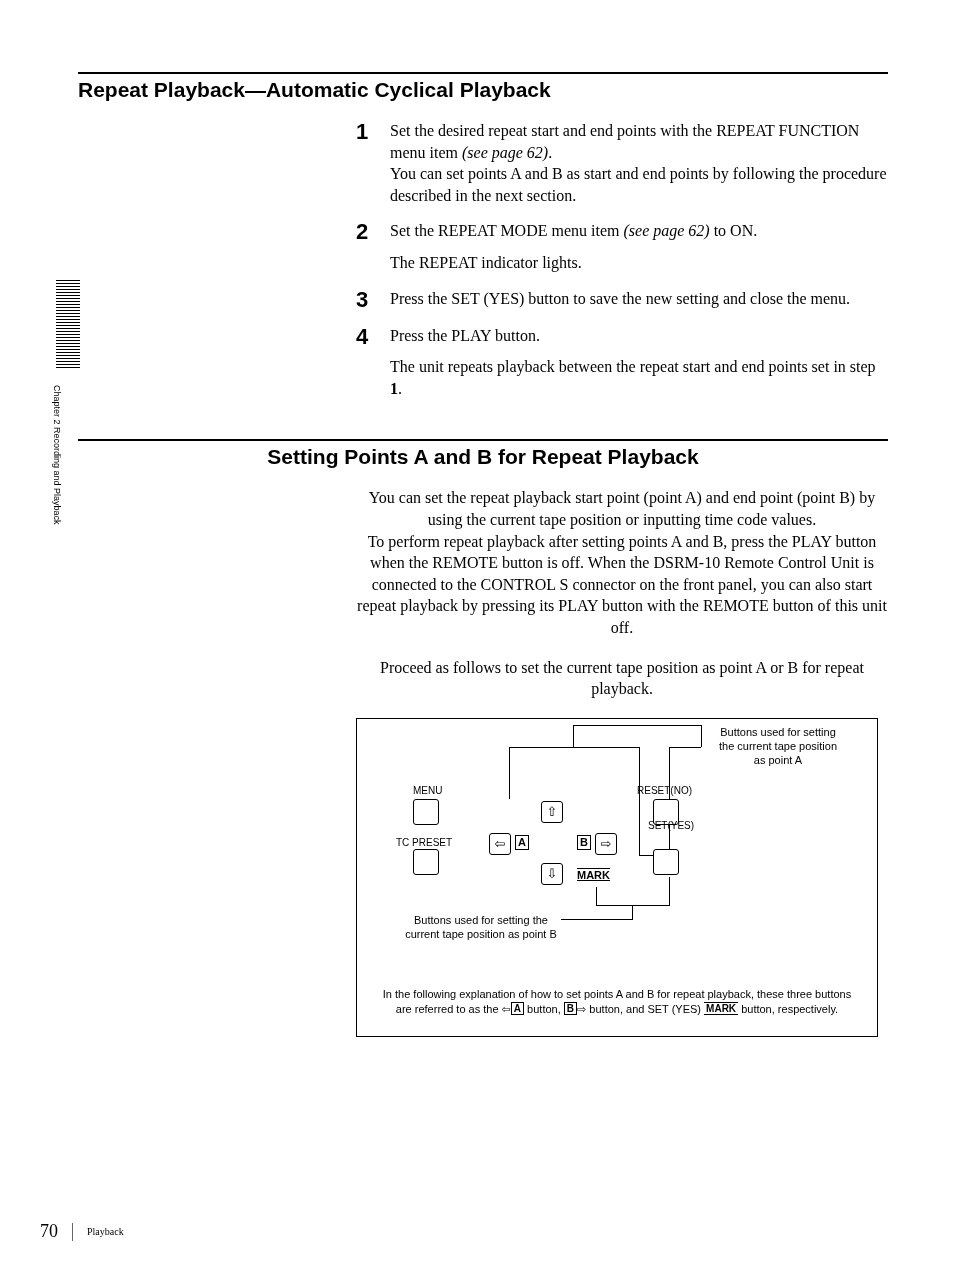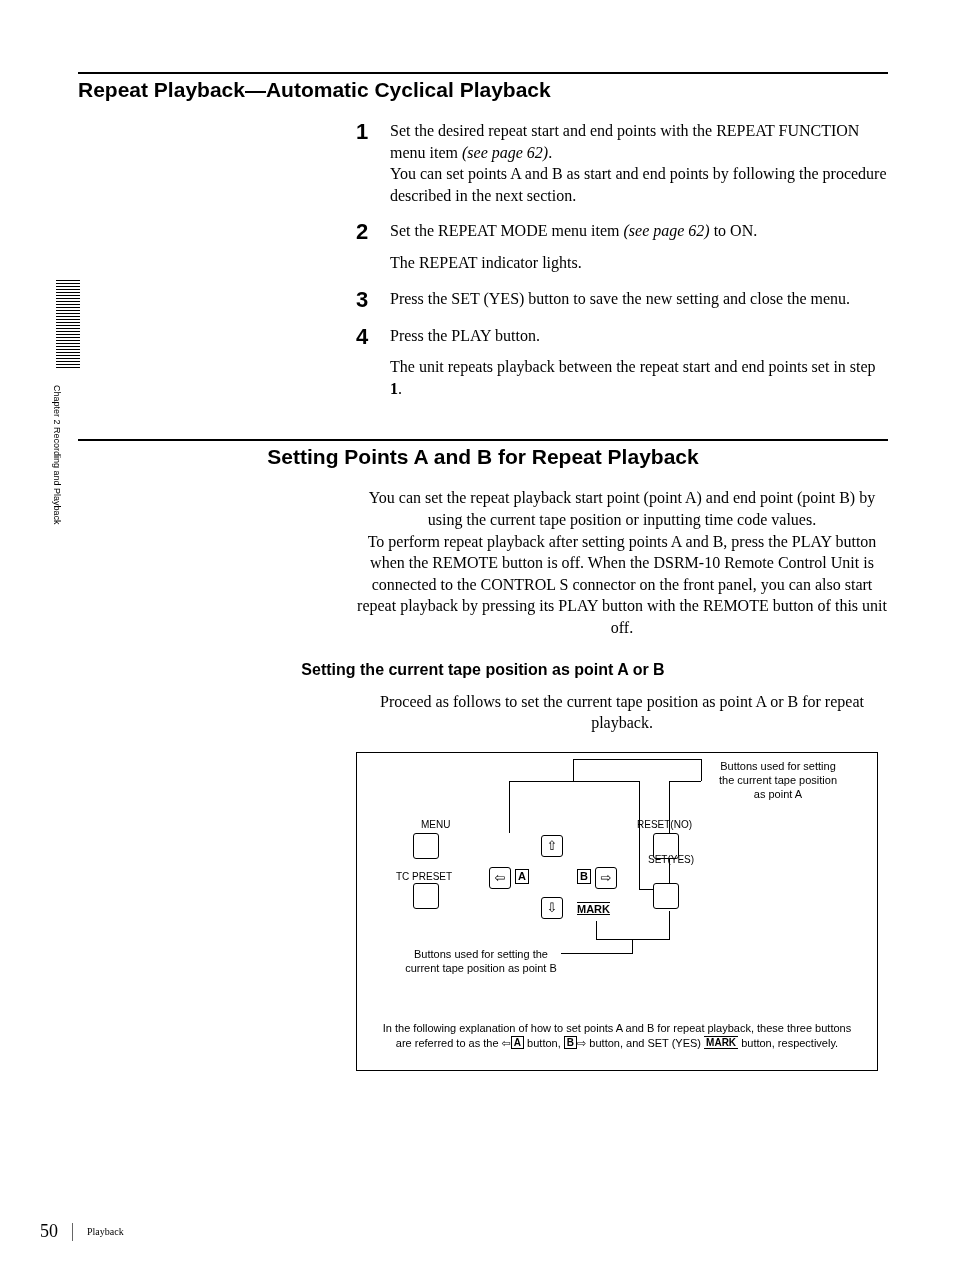--- a/index.html
+++ b/index.html
@@ -247,7 +247,6 @@
       <span>To perform repeat playback after setting points A and B, press the PLAY button when the REMOTE button is off. When the DSRM-10 Remote Control Unit is connected to the CONTROL S connector on the front panel, you can also start repeat playback by pressing its PLAY button with the REMOTE button of this unit off.</span>
     </div>
 
-    <h3 class="sub-heading">Setting the current tape position as point A or B</h3>
 
     <p class="body-block">Proceed as follows to set the current tape position as point A or B for repeat playback.</p>
 

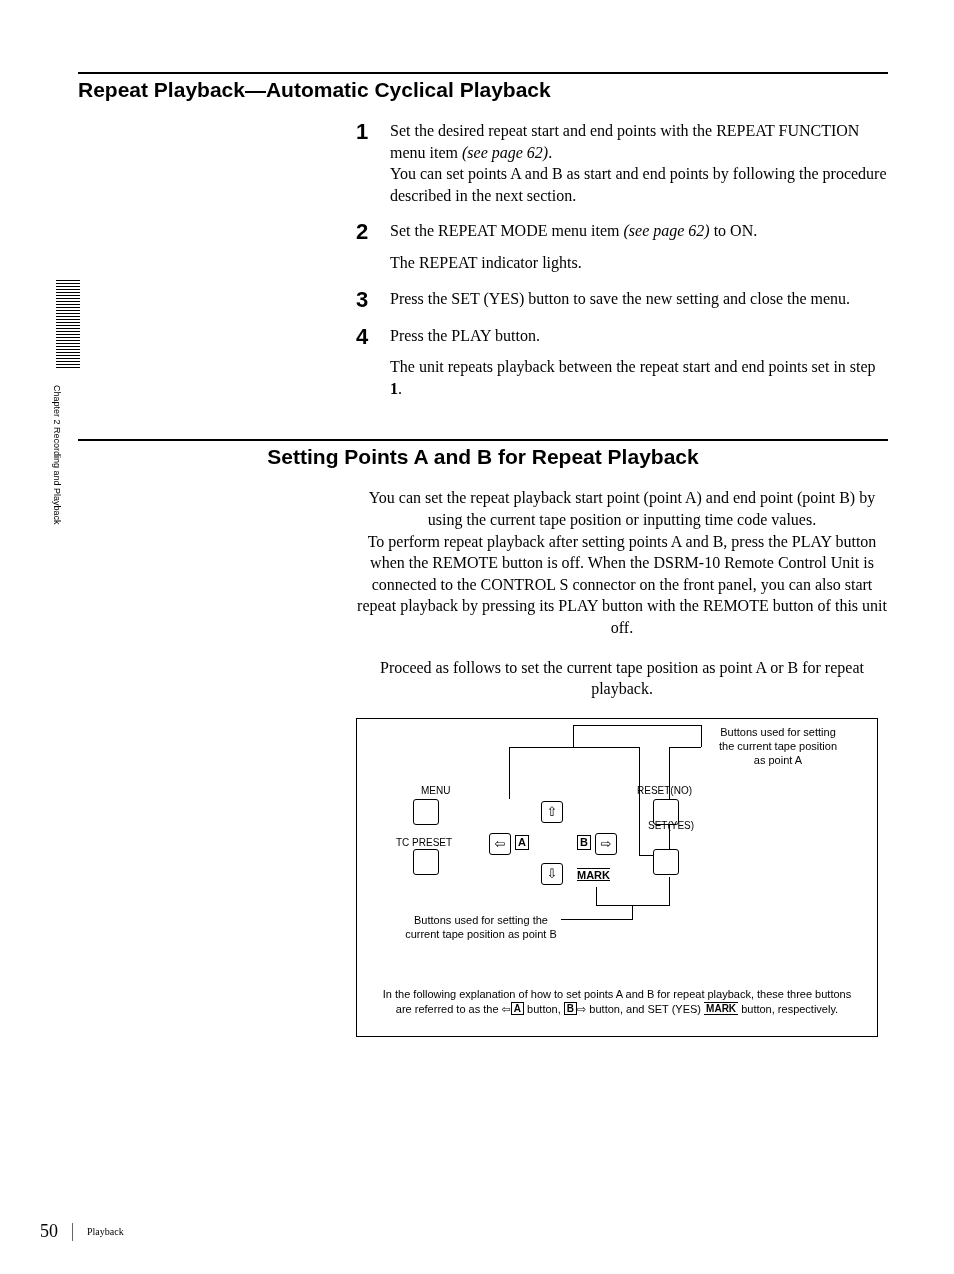--- a/index.html
+++ b/index.html
@@ -266,7 +266,7 @@
 
         <div class="callout-text" style="left:332px; top:-22px; width:130px;">Buttons used for setting the current tape position as point A</div>
 
-        <div class="dg-lbl" style="left:40px; top:38px;">MENU</div>
+        <div class="dg-lbl" style="left:32px; top:38px;">MENU</div>
         <div class="dg-btn" style="left:32px; top:52px; width:26px; height:26px;"></div>
 
         <div class="dg-lbl" style="left:256px; top:38px;">RESET(NO)</div>

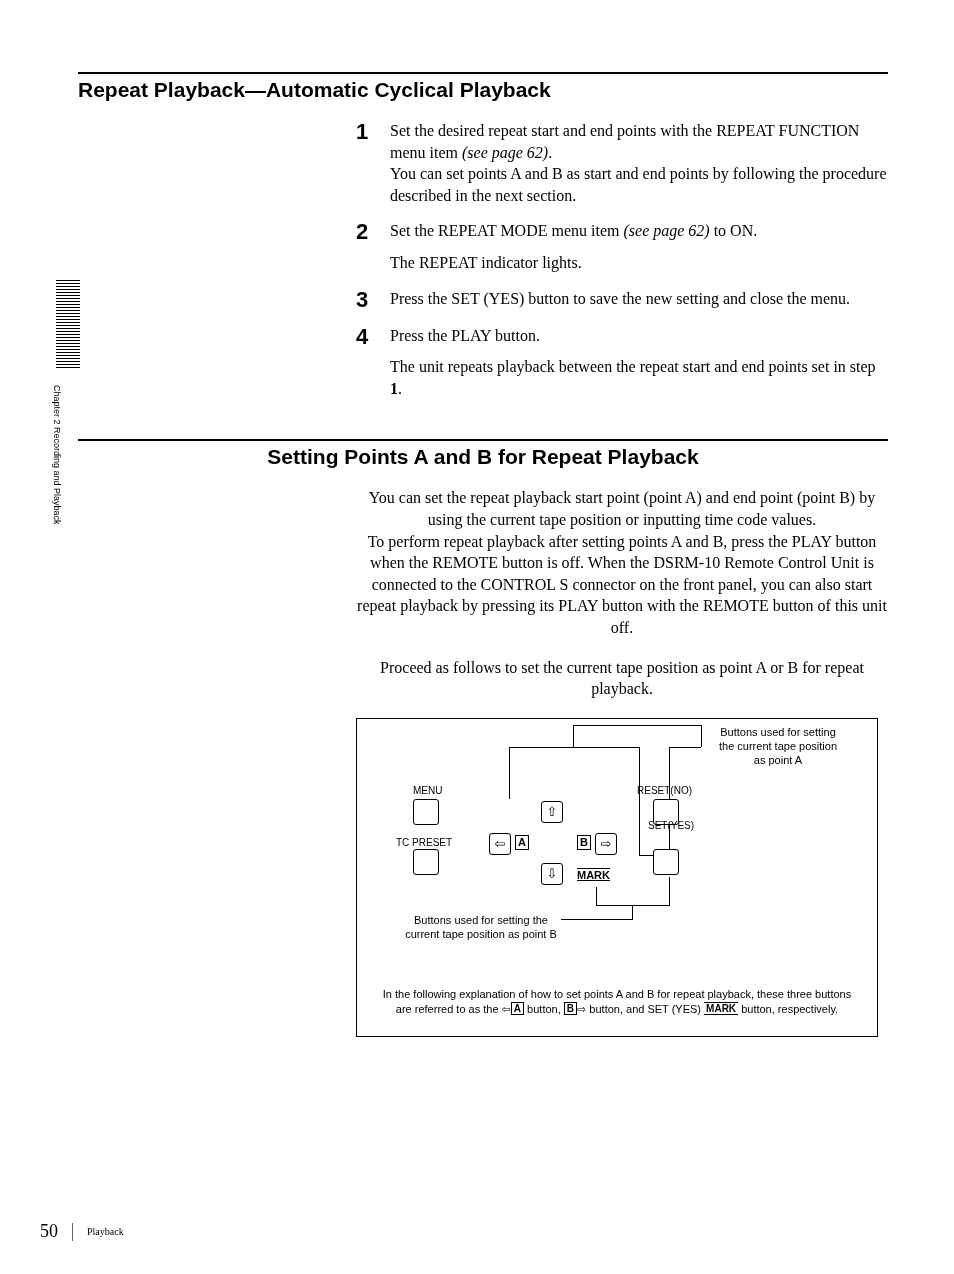--- a/index.html
+++ b/index.html
@@ -310,7 +310,7 @@
 </div>
 
 <div class="footer">
-  <span class="page-num">50</span>
+  <span class="page-num">70</span>
   <span class="footer-sep"></span>
   <span class="footer-title">Playback</span>
 </div>

